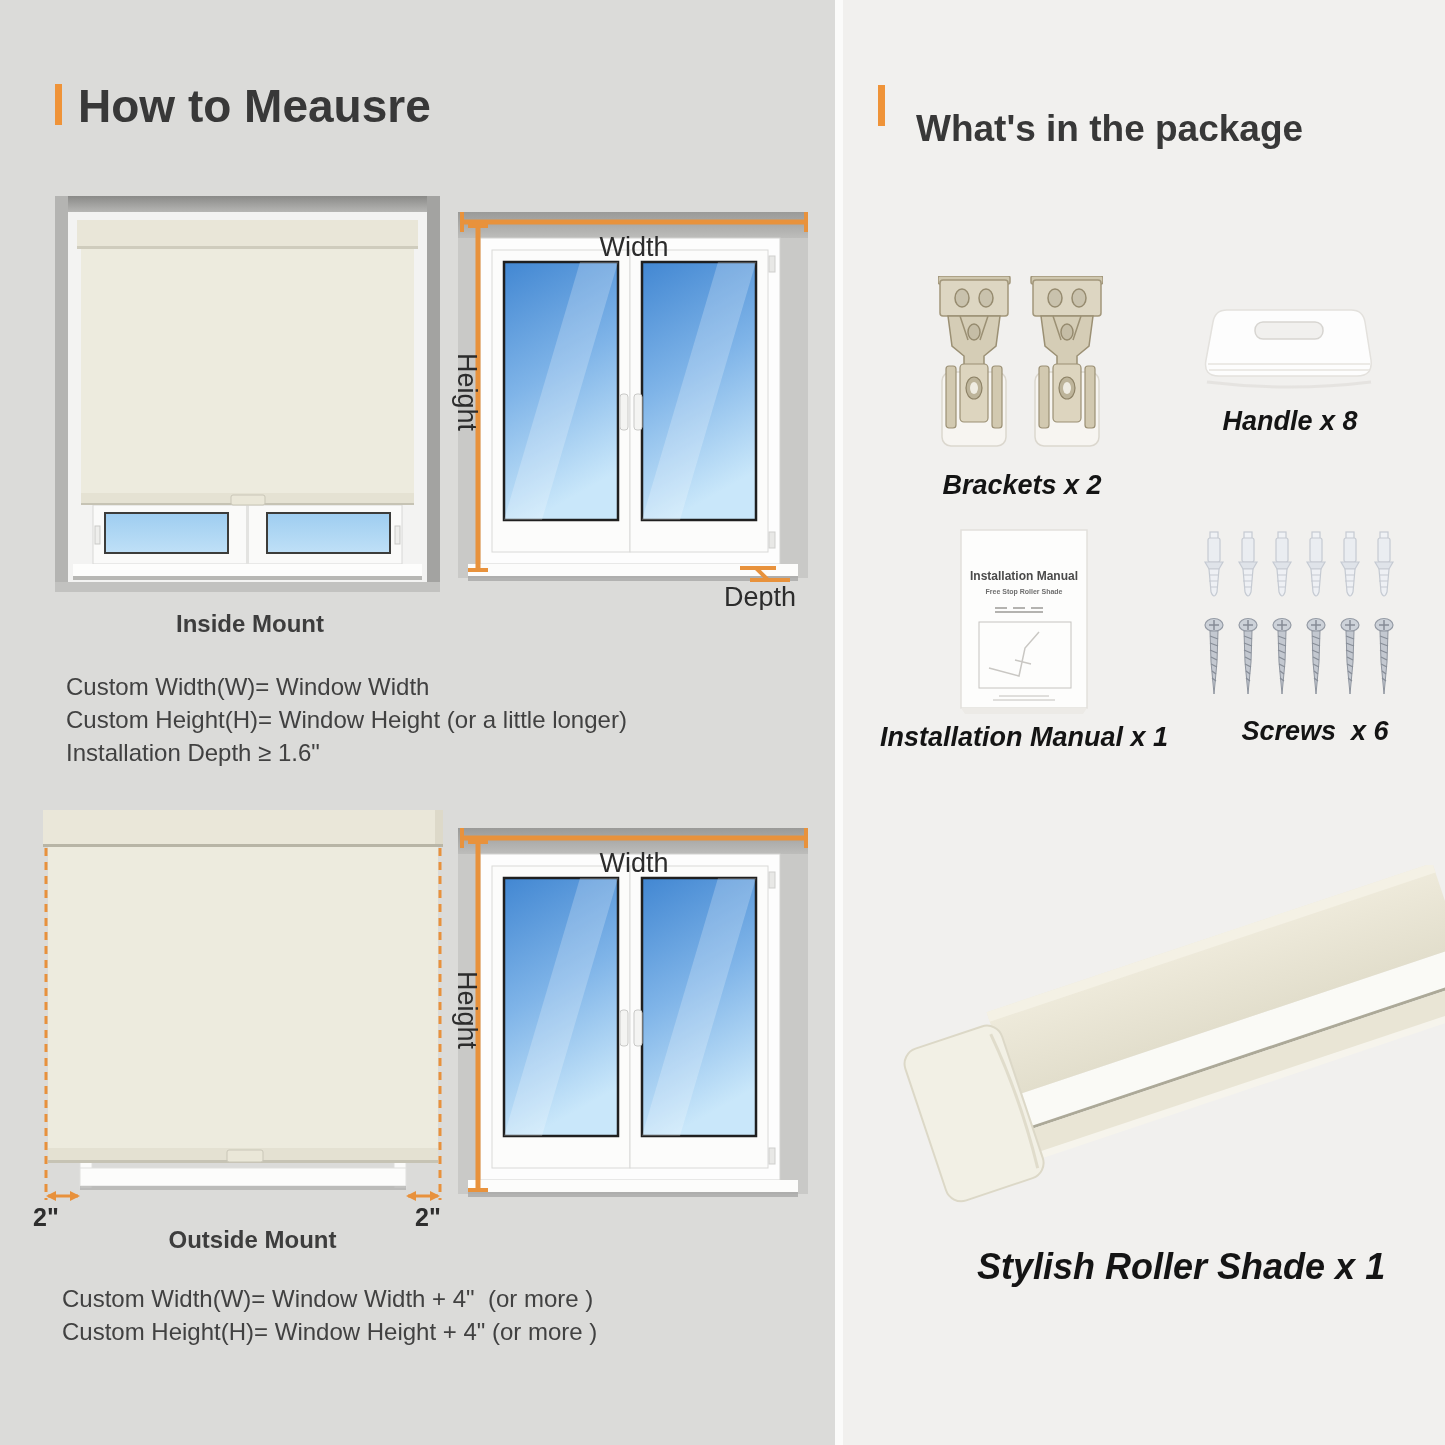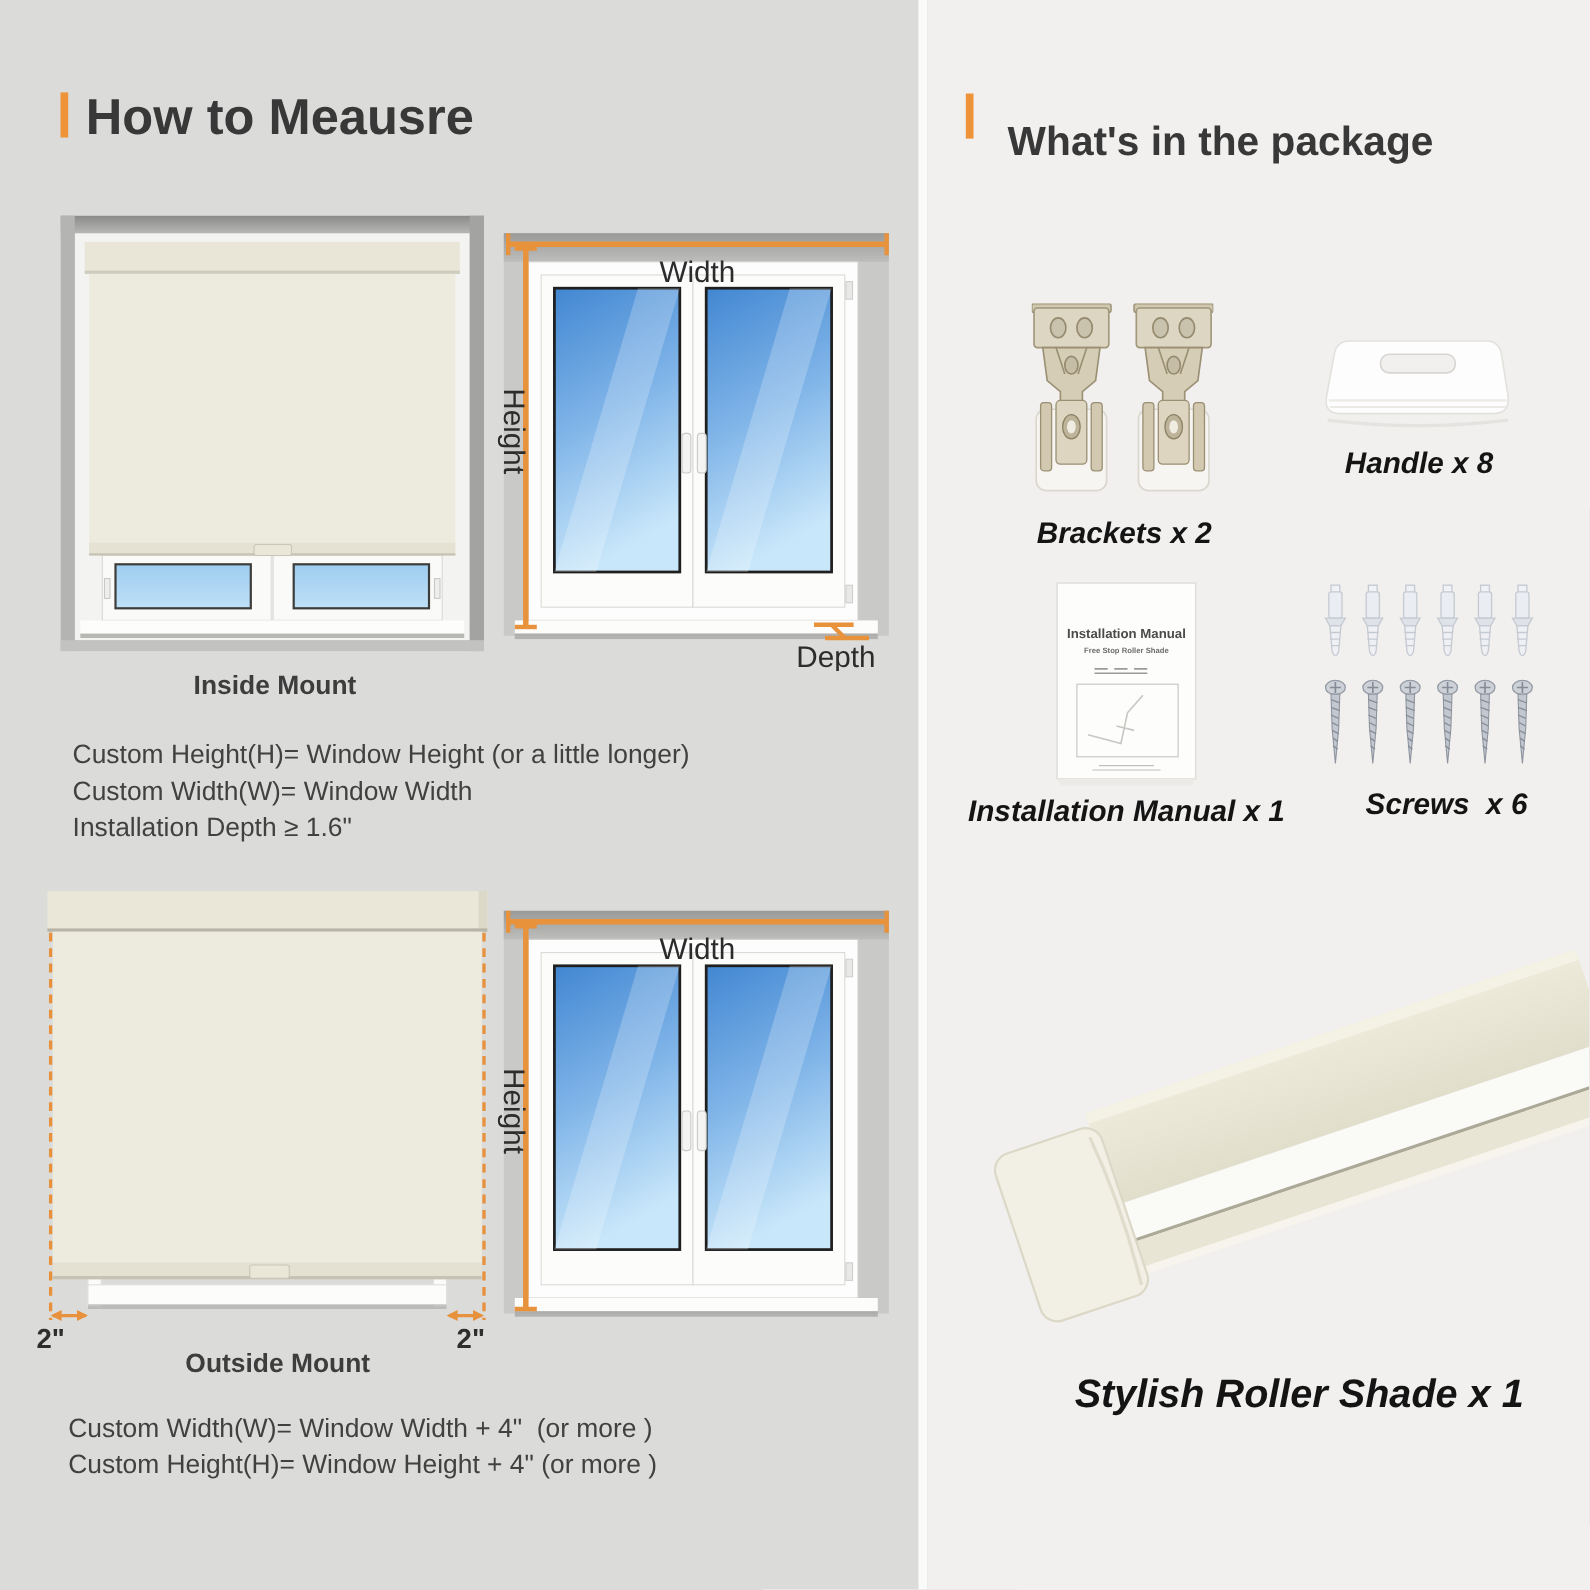--- a/index.html
+++ b/index.html
@@ -110,8 +110,8 @@
     <h2 class="mount-heading" style="left:55px;top:610px;width:390px;margin:0;">Inside Mount</h2>
 
     <div class="abs" style="left:66px;top:670px;">
+      <div class="spec-line">Custom Width(W)= Window Width</div>
       <div class="spec-line">Custom Height(H)= Window Height (or a little longer)</div>
-      <div class="spec-line">Custom Width(W)= Window Width</div>
       <div class="spec-line">Installation Depth ≥ 1.6"</div>
     </div>
 

